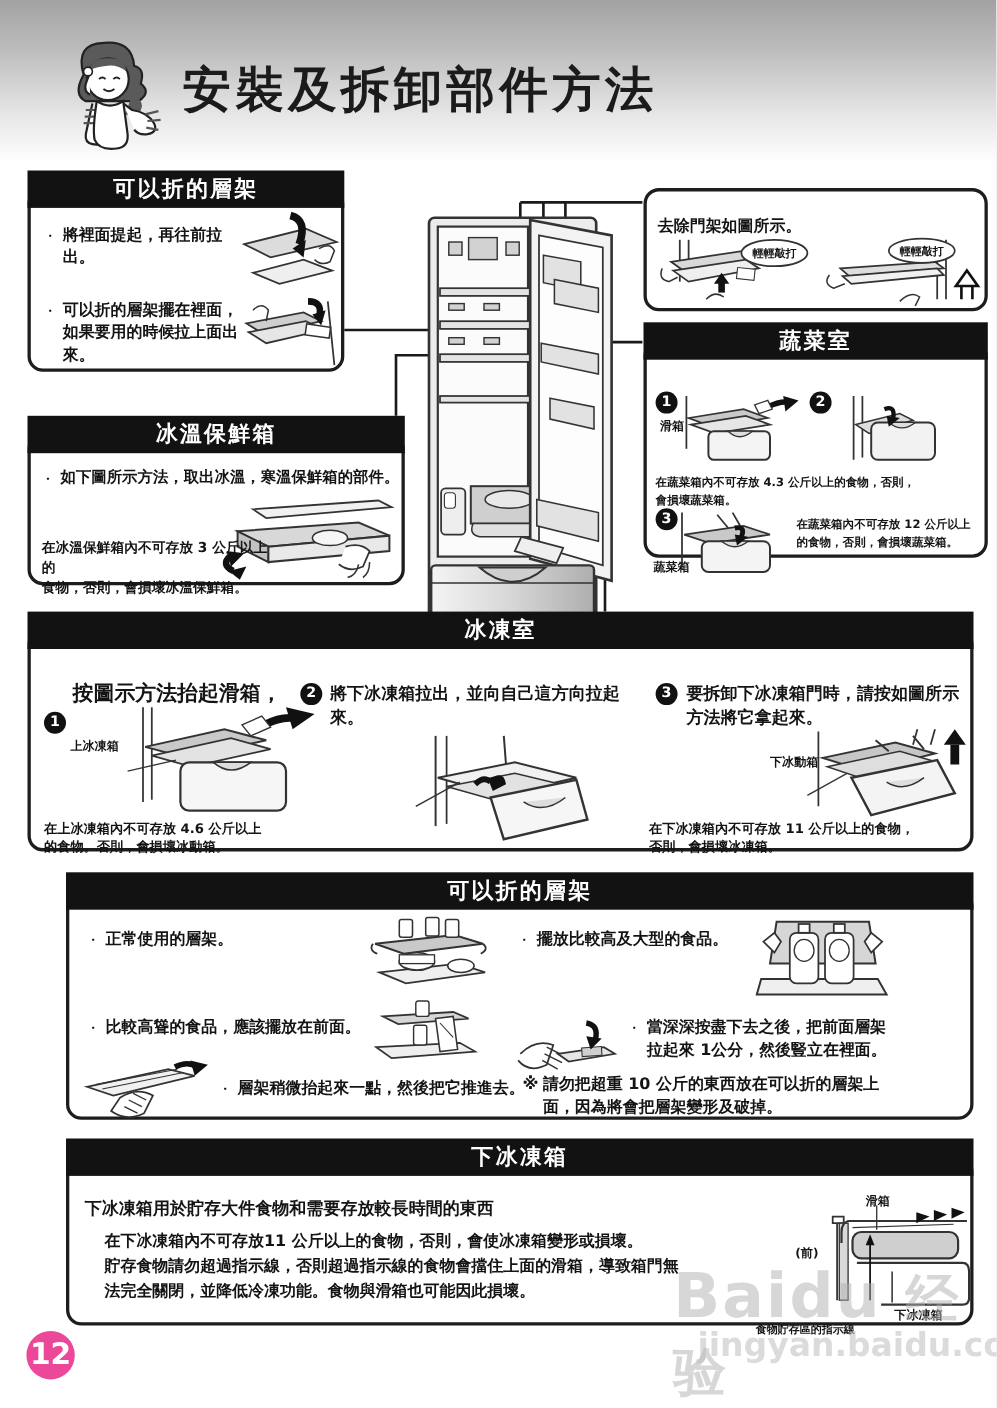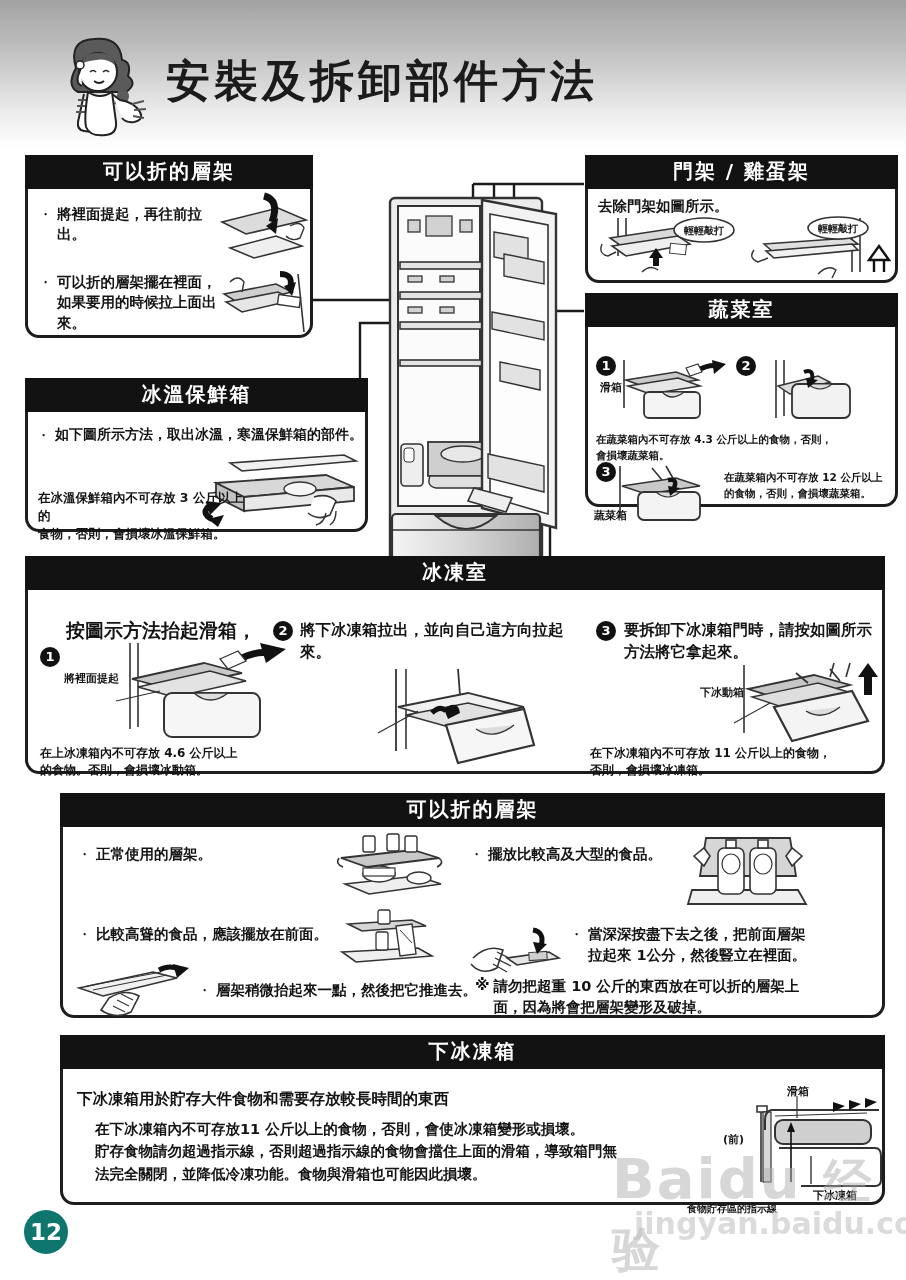--- a/index.html
+++ b/index.html
@@ -166,7 +166,6 @@
   </div>
 
   <div class="panel" style="left:585px;top:155px;width:313px;height:128px">
-    <div class="bar">門架 / 雞蛋架</div>
     <div class="pbody">
       <div class="abs txt" style="left:10px;top:22px">去除門架如圖所示。</div>
       <svg class="il abs" style="left:10px;top:42px" width="140" height="62" viewBox="0 0 140 62">

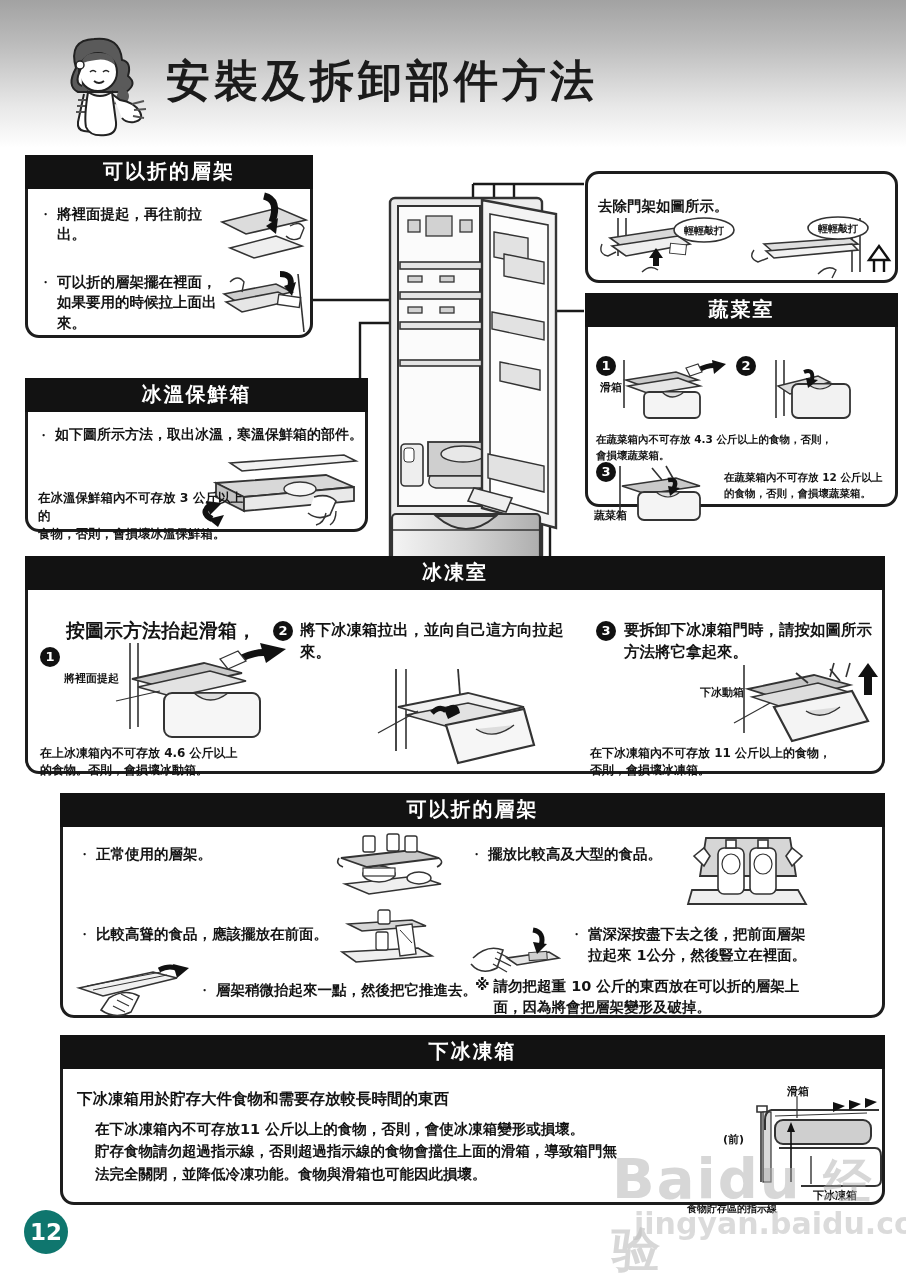--- a/index.html
+++ b/index.html
@@ -270,7 +270,7 @@
 
       <div class="abs txt" style="left:38px;top:42px;font-size:19px">按圖示方法抬起滑箱，</div>
       <span class="stepn abs" style="left:12px;top:72px">1</span>
-      <div class="abs lbl" style="left:36px;top:96px">將裡面提起</div>
+      <div class="abs lbl" style="left:36px;top:96px">上冰凍箱</div>
       <svg class="il abs" style="left:88px;top:66px" width="172" height="104" viewBox="0 0 172 104">
         <line x1="14" y1="2" x2="14" y2="88" stroke="#333" stroke-width="1.6"></line>
         <line x1="22" y1="2" x2="22" y2="86" stroke="#333" stroke-width="1.6"></line>

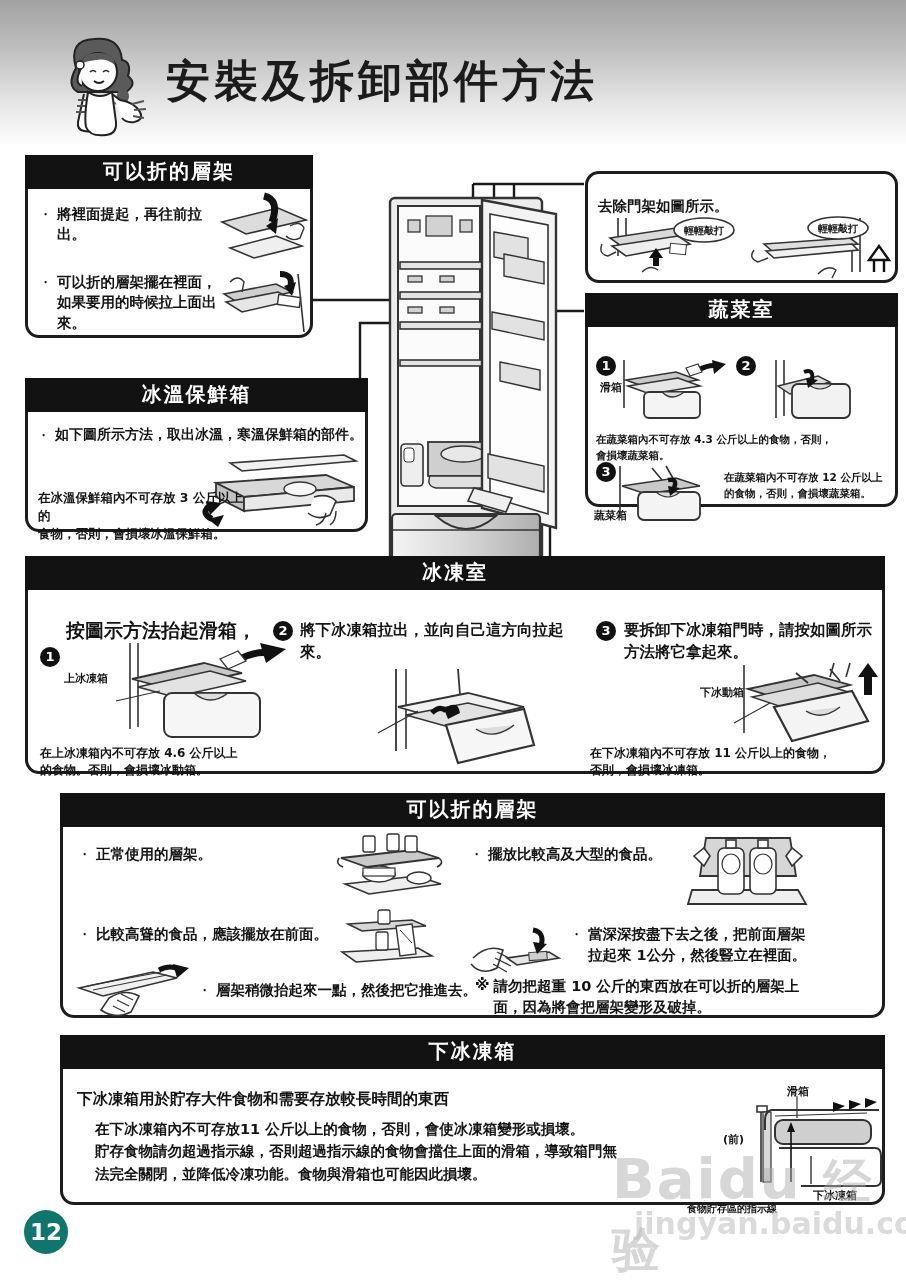--- a/index.html
+++ b/index.html
@@ -34,7 +34,7 @@
   #wm-url{left:634px;top:1206px;font-size:30px;color:rgba(190,190,190,.55);}
   
   #pgnum{position:absolute;left:24px;top:1210px;width:44px;height:44px;border-radius:50%;
-       background:#0f766e;color:#fff;font-size:23px;font-weight:bold;text-align:center;line-height:44px;z-index:4;}
+       background:#ec4899;color:#fff;font-size:27px;font-weight:bold;text-align:center;line-height:44px;z-index:4;}
 </style>
 </head>
 <body>

